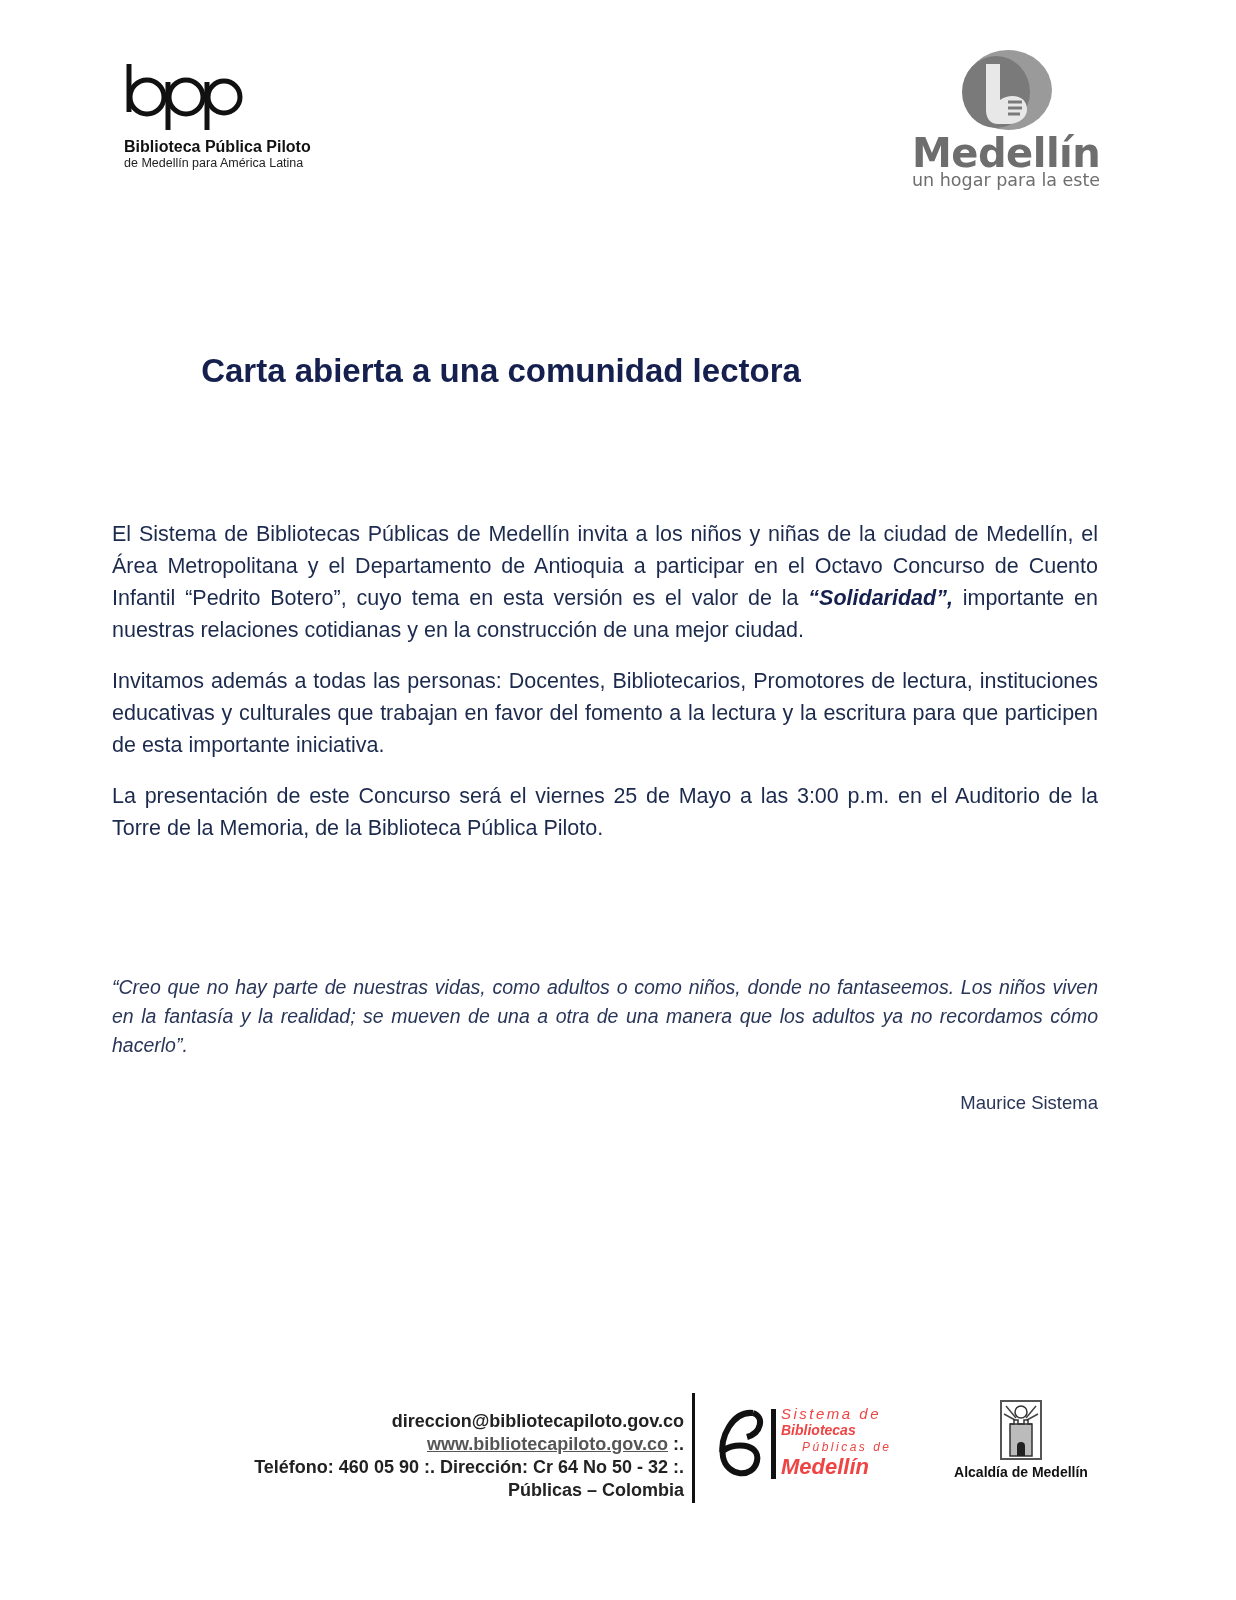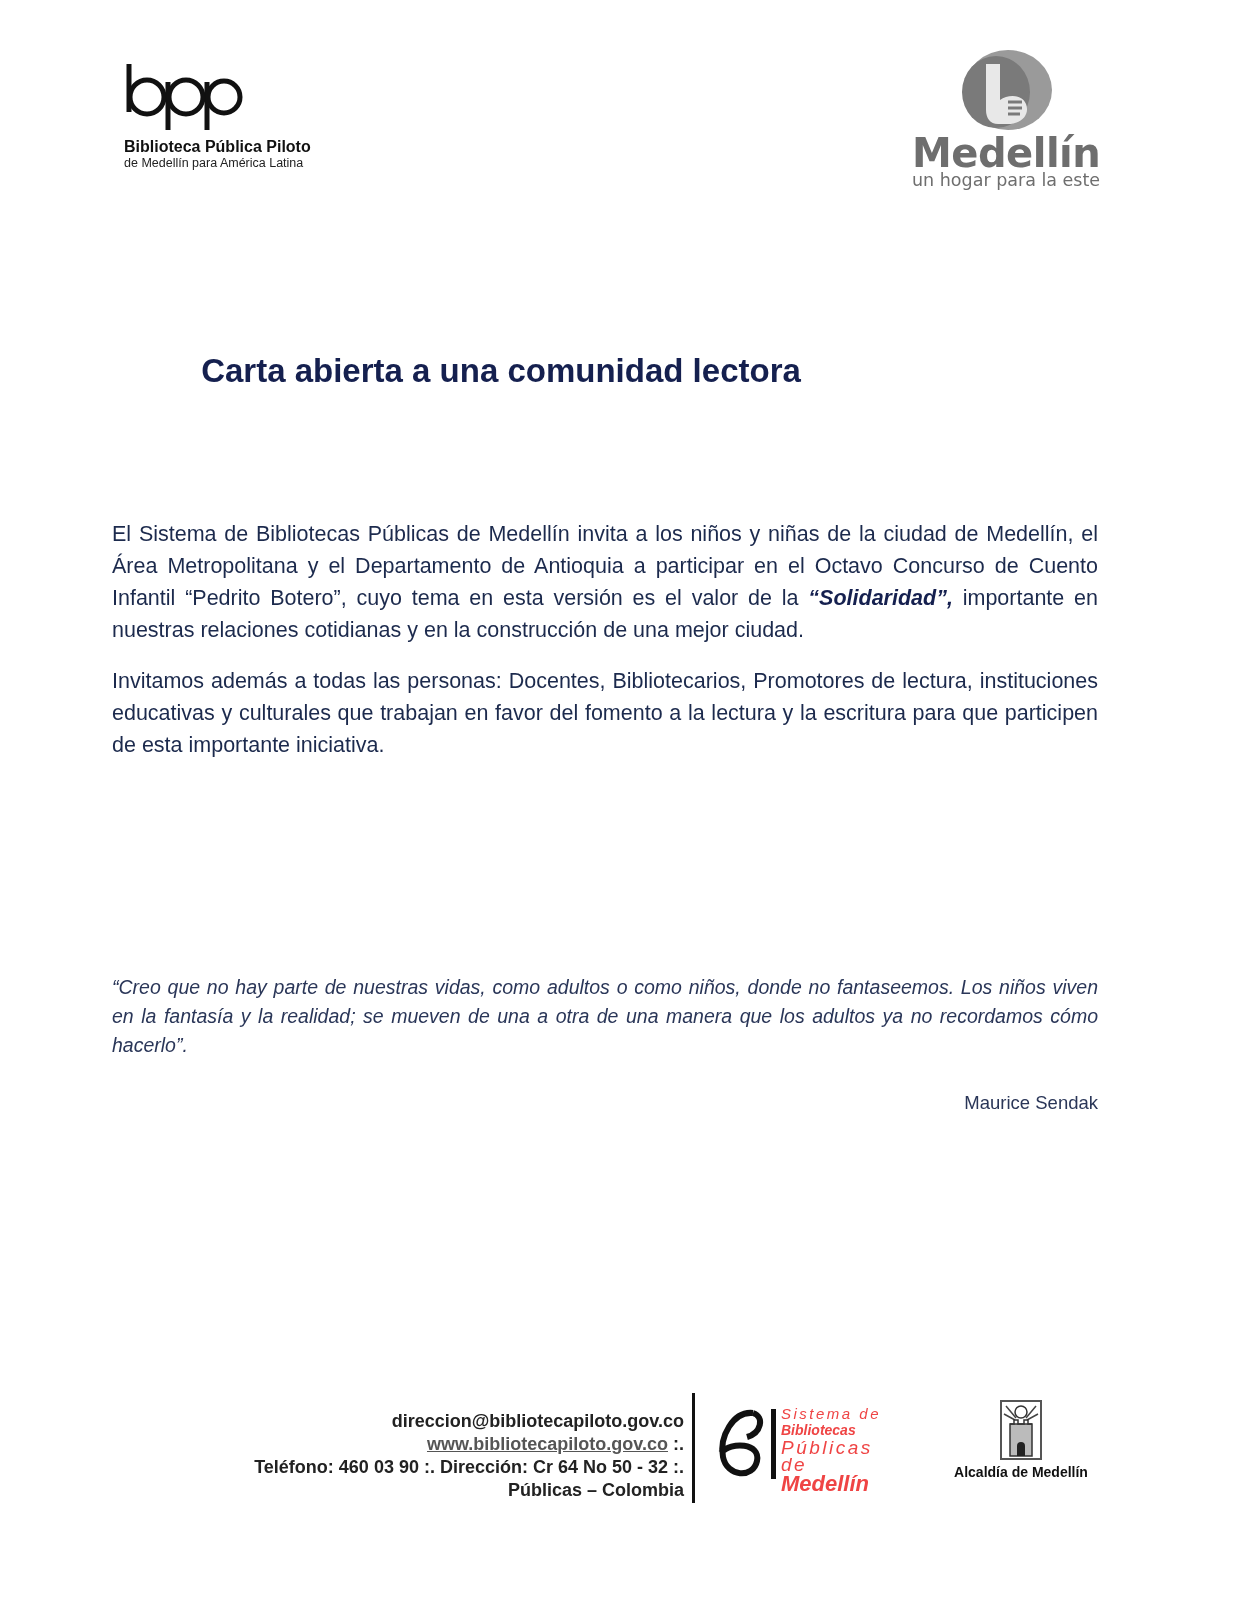--- a/index.html
+++ b/index.html
@@ -80,6 +80,7 @@
 <div class="abs body-text">
   <p><span>El Sistema de Bibliotecas Públicas de Medellín invita a los niños y niñas de la ciudad de Medellín, el Área Metropolitana y el Departamento de Antioquia a participar en el Octavo Concurso de Cuento Infantil “Pedrito Botero”, cuyo tema en esta versión es el valor de la </span><span class="em">“Solidaridad”,</span><span> importante en nuestras relaciones cotidianas y  en la construcción de una mejor ciudad.</span></p>
   <p>Invitamos además a todas las personas:  Docentes, Bibliotecarios, Promotores de lectura, instituciones educativas y culturales que trabajan en favor del fomento a la lectura y la escritura para que participen de esta importante iniciativa.</p>
+  <p>La presentación de este Concurso será el viernes 25 de Mayo a las 3:00 p.m. en el Auditorio de la Torre de la Memoria,  de la Biblioteca Pública Piloto.</p>
 </div>
 
 <div class="abs quote">“Creo que no hay parte de nuestras vidas, como adultos o como niños, donde no fantaseemos. Los niños viven en la fantasía y la realidad; se mueven de una a otra de una manera que los adultos ya no recordamos cómo hacerlo”.</div>

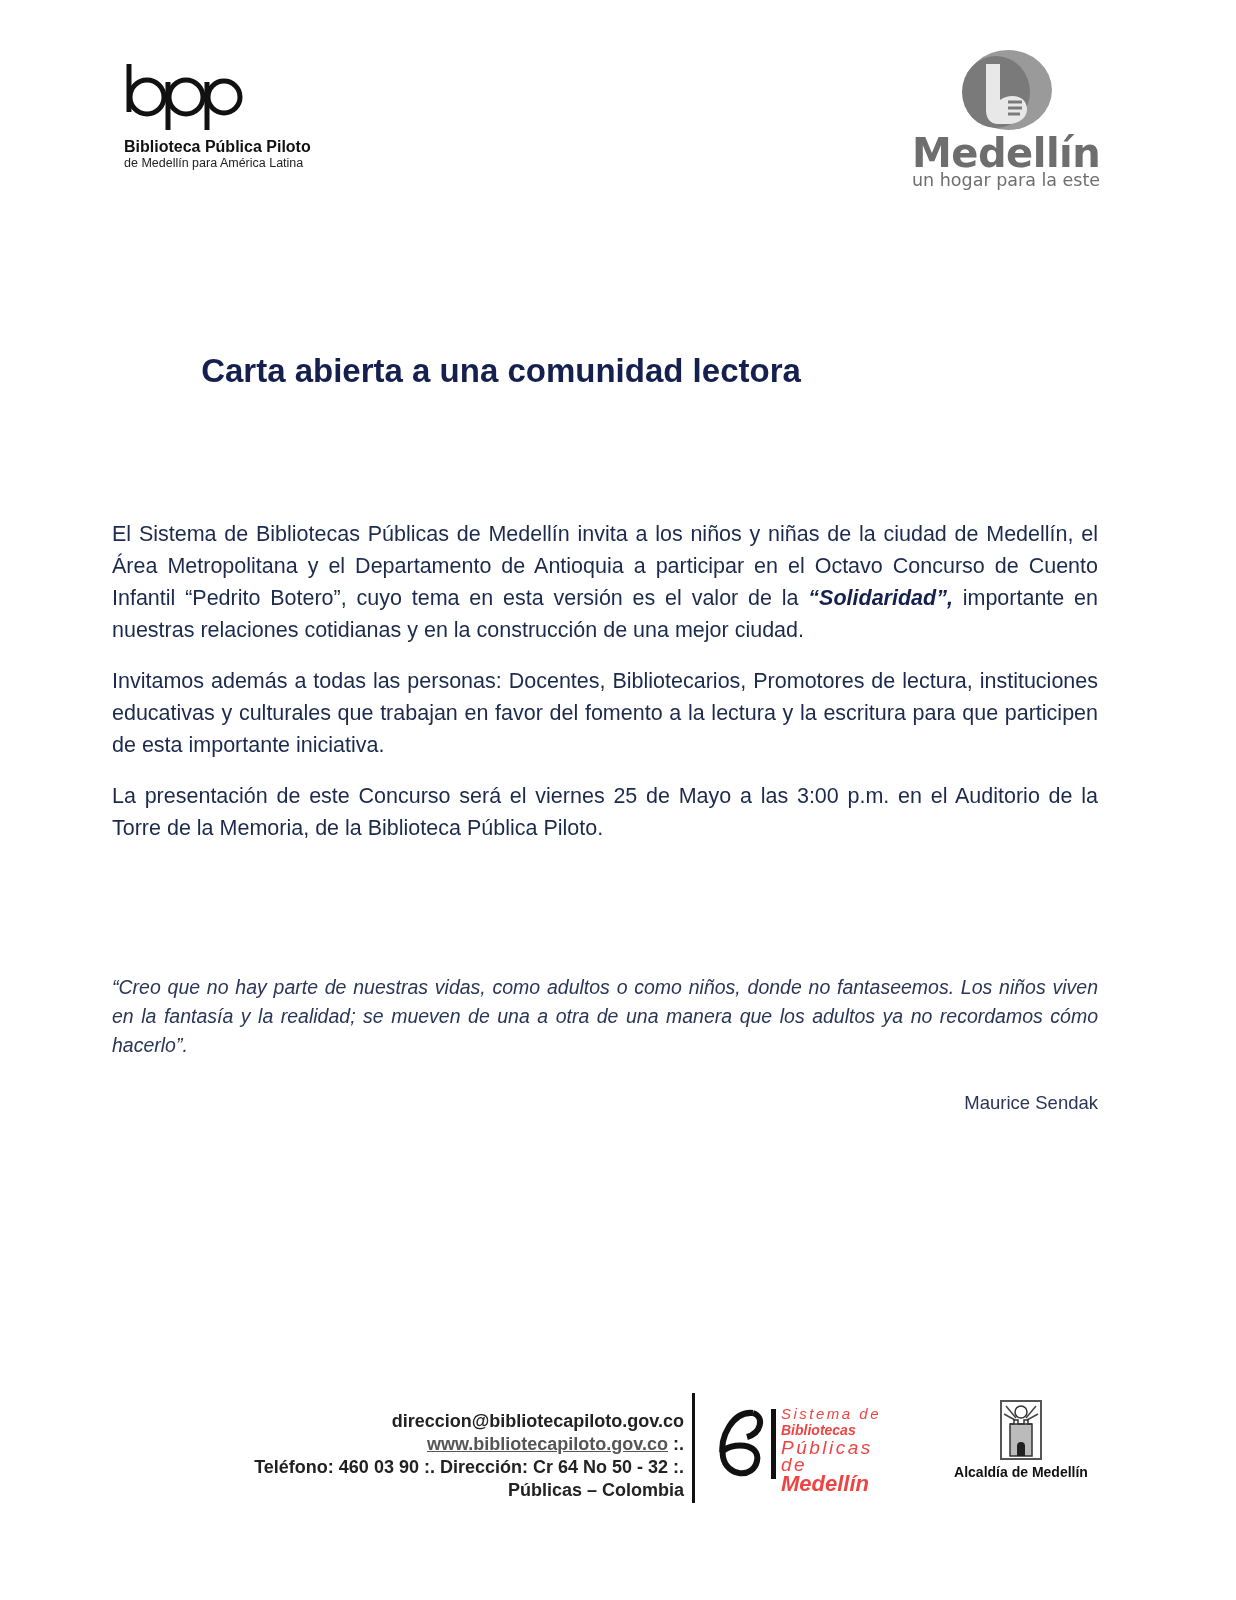--- a/index.html
+++ b/index.html
@@ -84,7 +84,7 @@
 </div>
 
 <div class="abs quote">“Creo que no hay parte de nuestras vidas, como adultos o como niños, donde no fantaseemos. Los niños viven en la fantasía y la realidad; se mueven de una a otra de una manera que los adultos ya no recordamos cómo hacerlo”.</div>
-<div class="abs author">Maurice Sendak</div>
+<div class="abs author">Maurice Sistema</div>
 
 <div class="abs footer-contact">
   <div>direccion@bibliotecapiloto.gov.co</div>

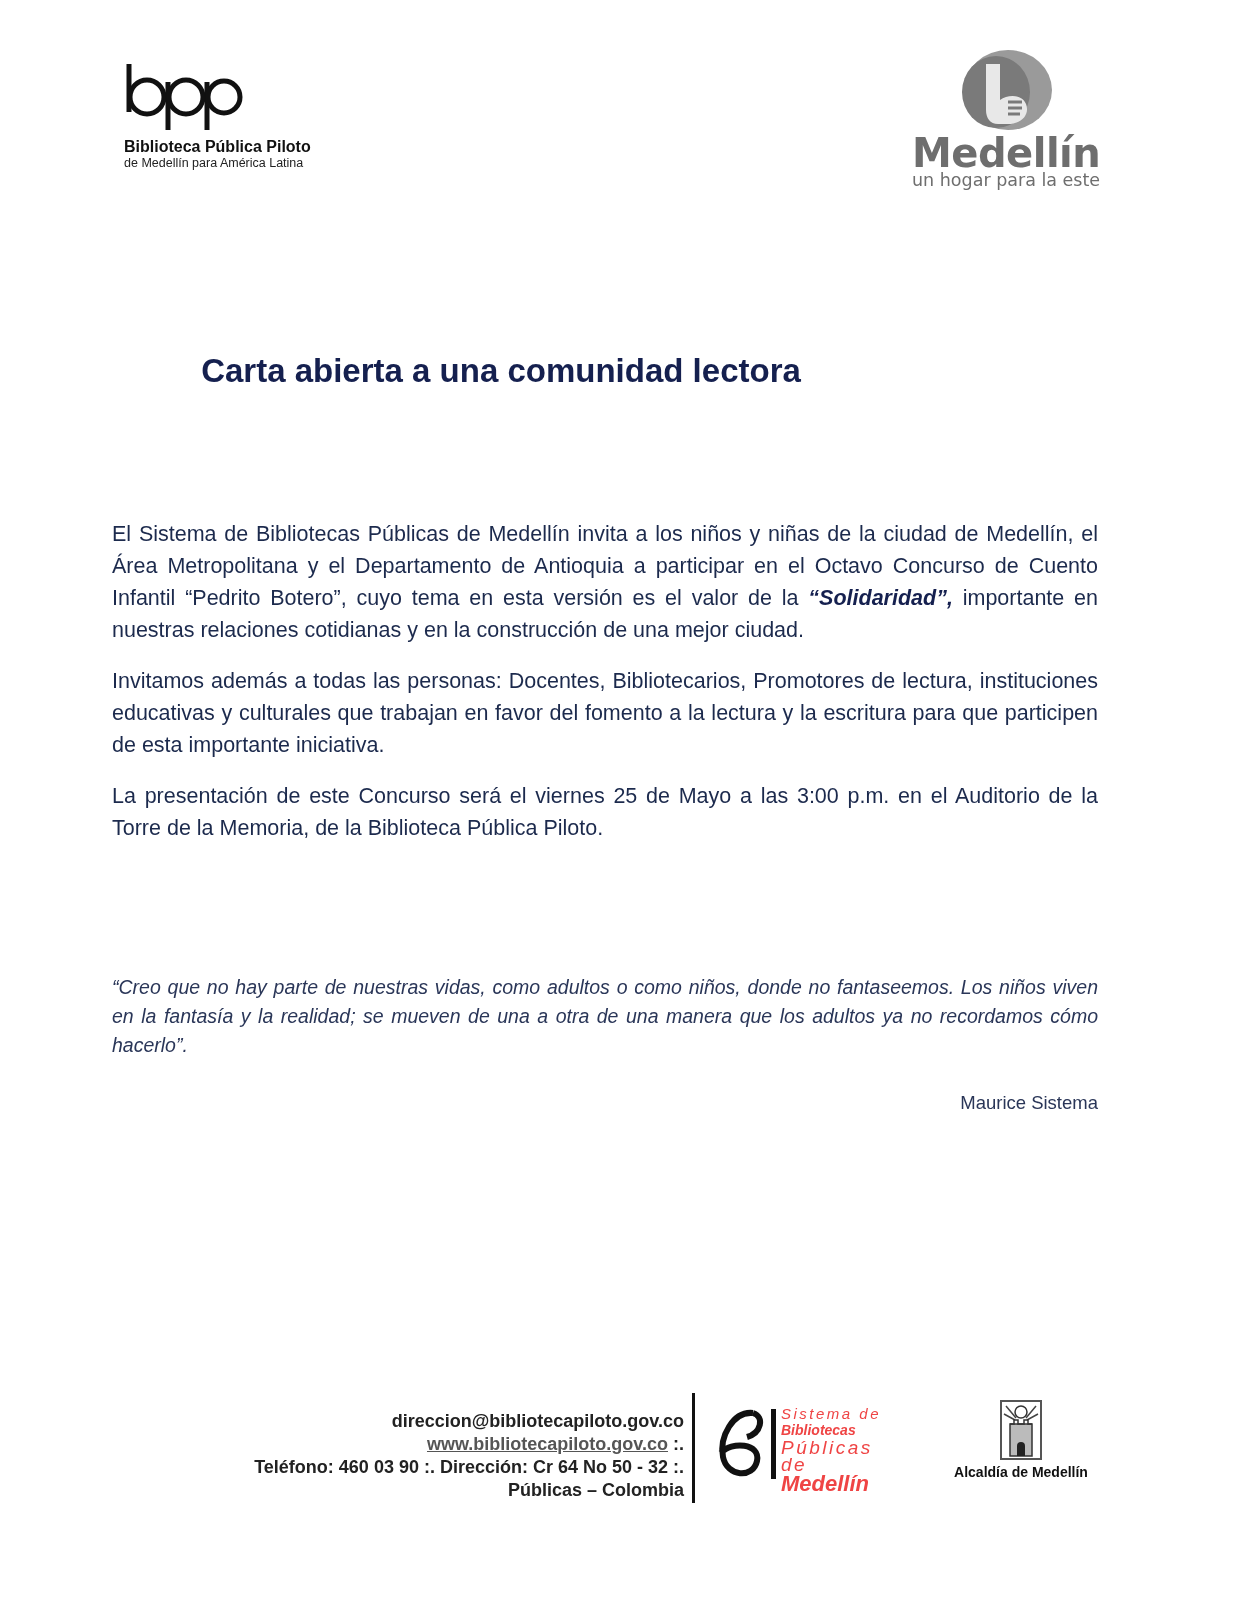--- a/index.html
+++ b/index.html
@@ -39,7 +39,7 @@
   .sbp-text { position: absolute; left: 68px; top: 0; line-height: 17px; color: #ef4444; font-style: italic; }
   .sbp-t1 { font-size: 15px; letter-spacing: 2.5px; }
   .sbp-t2 { font-size: 14px; font-weight: bold; }
-  .sbp-t3 { font-size: 19px; letter-spacing: 2.5px; }
+  .sbp-t3 { font-size: 12px; letter-spacing: 2.5px; margin-left: 21px; }
   .sbp-t4 { font-size: 22px; font-weight: bold; line-height: 22px; }
 
   .alcaldia { left: 946px; top: 1400px; width: 150px; text-align: center; }

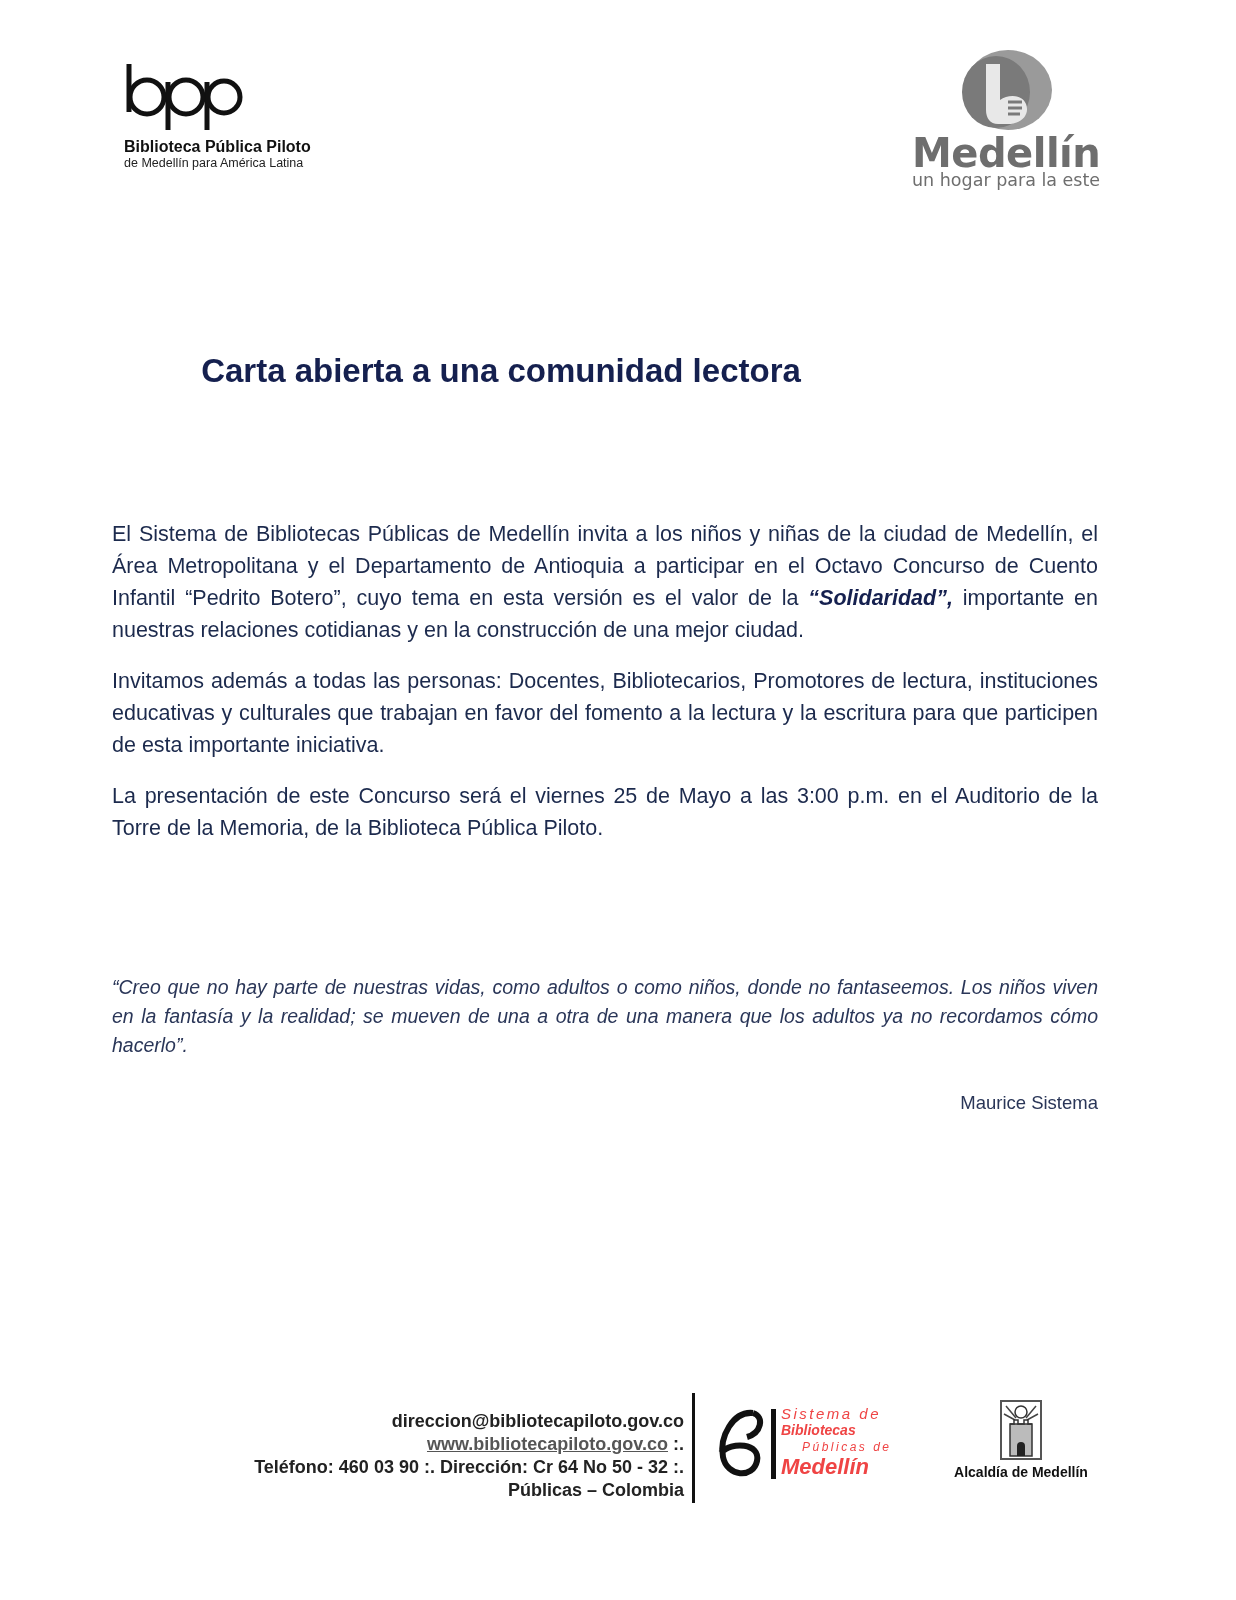--- a/index.html
+++ b/index.html
@@ -89,7 +89,7 @@
 <div class="abs footer-contact">
   <div>direccion@bibliotecapiloto.gov.co</div>
   <div><span class="web">www.bibliotecapiloto.gov.co</span><span> :.</span></div>
-  <div>Teléfono: 460 03 90 :. Dirección: Cr 64 No 50 - 32 :.</div>
+  <div>Teléfono: 460 05 90 :. Dirección: Cr 64 No 50 - 32 :.</div>
   <div>Públicas – Colombia</div>
 </div>
 

